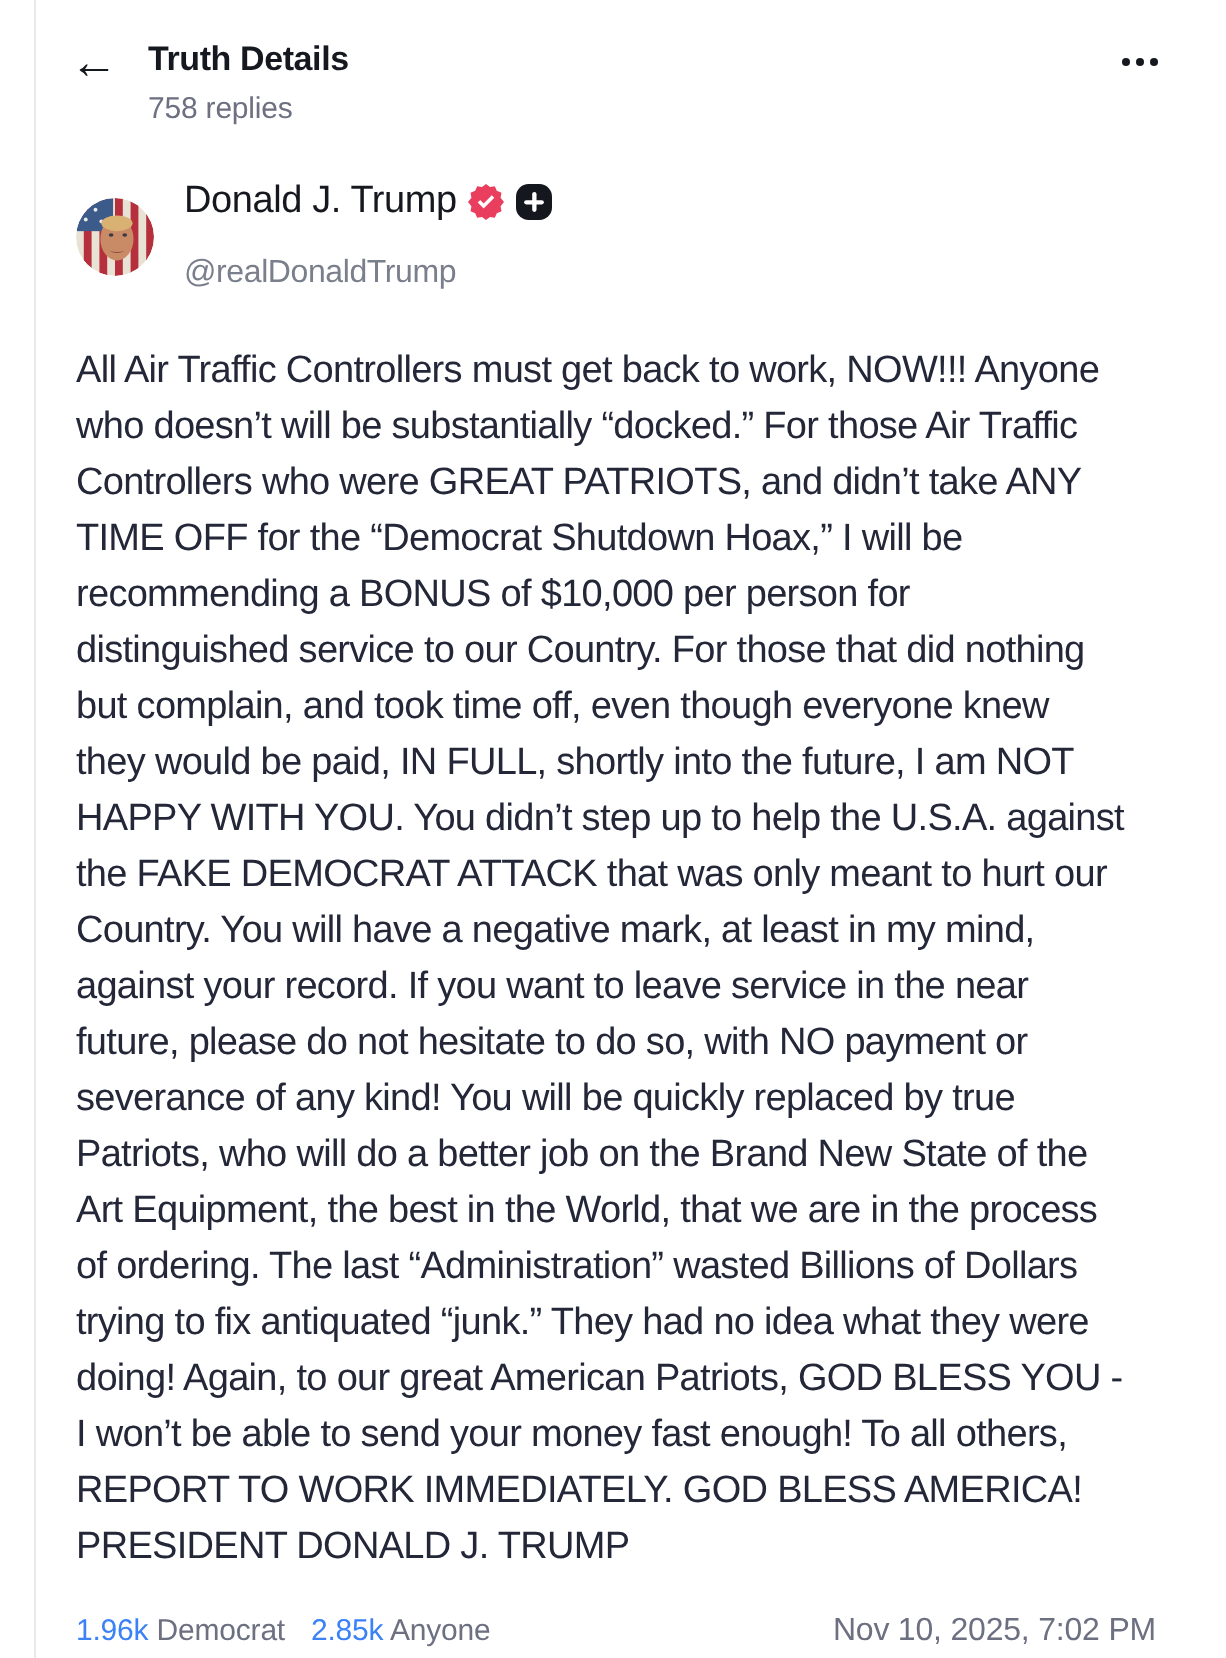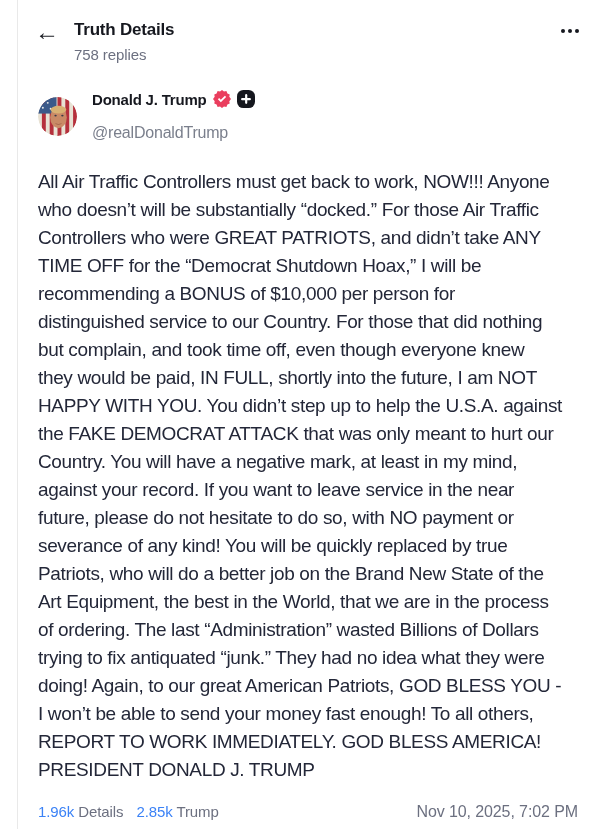--- a/index.html
+++ b/index.html
@@ -87,8 +87,8 @@
   .author-meta { margin-left: 15px; }
   .name-row { display: flex; align-items: center; gap: 6px; }
   .display-name {
-    font-size: 15px;
-    font-weight: 700;
+    font-size: 19px;
+    font-weight: 400;
     color: #16181f;
     letter-spacing: -0.2px;
     cursor: pointer;

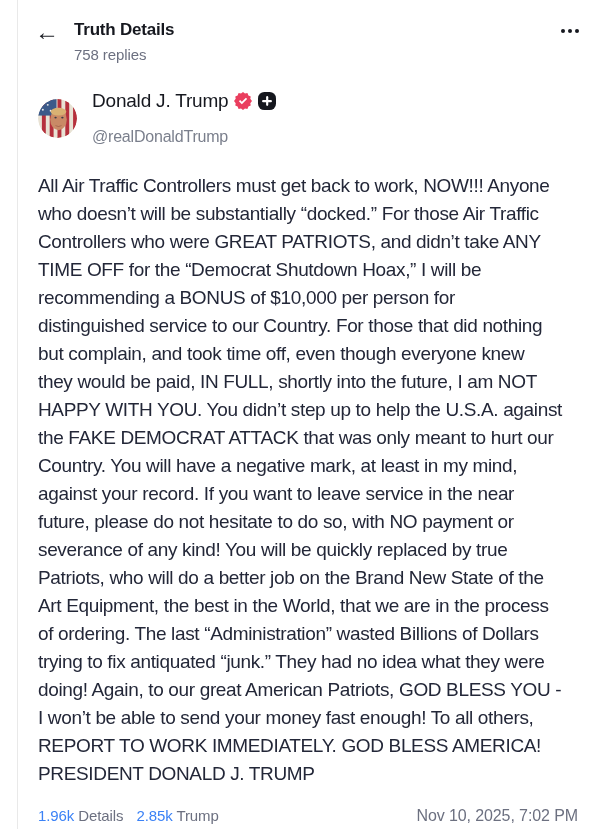--- a/index.html
+++ b/index.html
@@ -205,7 +205,7 @@
     <div class="post-body">All Air Traffic Controllers must get back to work, NOW!!! Anyone who doesn’t will be substantially “docked.” For those Air Traffic Controllers who were GREAT PATRIOTS, and didn’t take ANY TIME OFF for the “Democrat Shutdown Hoax,” I will be recommending a BONUS of $10,000 per person for distinguished service to our Country. For those that did nothing but complain, and took time off, even though everyone knew they would be paid, IN FULL, shortly into the future, I am NOT HAPPY WITH YOU. You didn’t step up to help the U.S.A. against the FAKE DEMOCRAT ATTACK that was only meant to hurt our Country. You will have a negative mark, at least in my mind, against your record. If you want to leave service in the near future, please do not hesitate to do so, with NO payment or severance of any kind! You will be quickly replaced by true Patriots, who will do a better job on the Brand New State of the Art Equipment, the best in the World, that we are in the process of ordering. The last “Administration” wasted Billions of Dollars trying to fix antiquated “junk.” They had no idea what they were doing! Again, to our great American Patriots, GOD BLESS YOU - I won’t be able to send your money fast enough! To all others, REPORT TO WORK IMMEDIATELY. GOD BLESS AMERICA! PRESIDENT DONALD J. TRUMP</div>
 
     <div class="stats-row">
-      <span class="stat"><b>1.96k</b> <span class="lbl">Details</span></span>
+      <span class="stat"><b>1.96k</b> <span class="lbl">Democrat</span></span>
       <span class="stat"><b>2.85k</b> <span class="lbl">Trump</span></span>
       <span class="timestamp">Nov 10, 2025, 7:02 PM</span>
     </div>

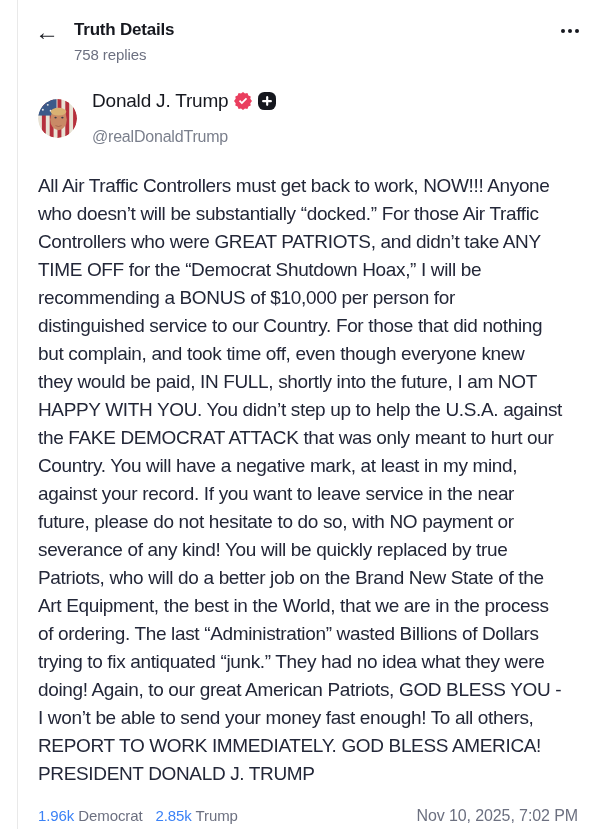--- a/index.html
+++ b/index.html
@@ -206,7 +206,7 @@
 
     <div class="stats-row">
       <span class="stat"><b>1.96k</b> <span class="lbl">Democrat</span></span>
-      <span class="stat"><b>2.85k</b> <span class="lbl">Trump</span></span>
+      <span class="stat"><b>2.85k</b> <span class="lbl">Anyone</span></span>
       <span class="timestamp">Nov 10, 2025, 7:02 PM</span>
     </div>
 

